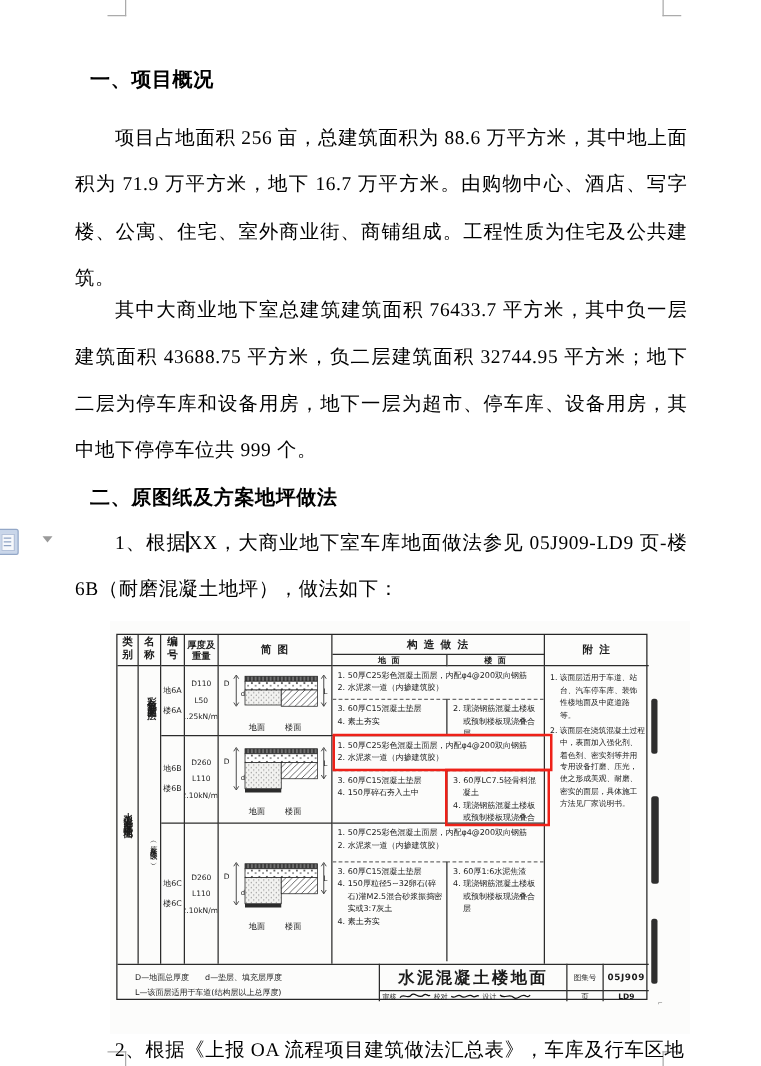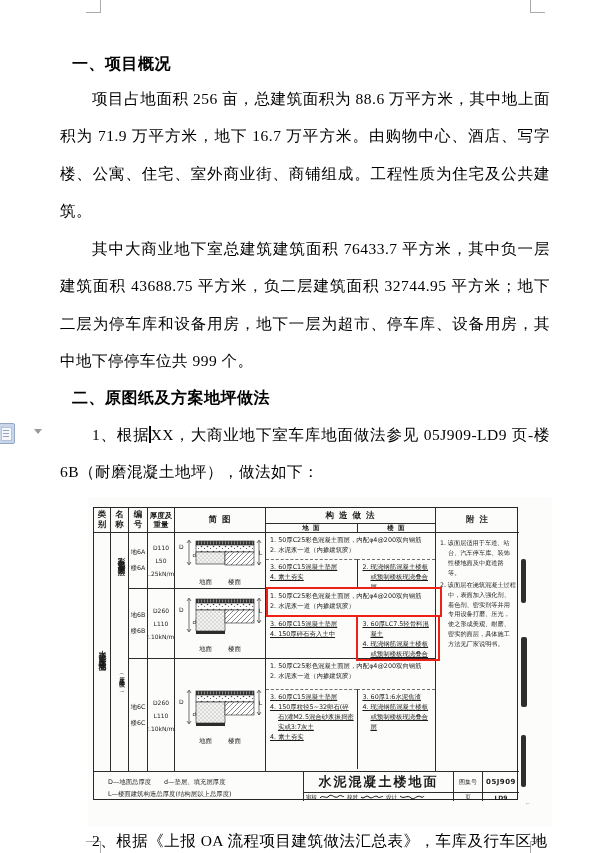--- a/index.html
+++ b/index.html
@@ -72,7 +72,7 @@
   <div class="crop br"></div>
 
   <div class="heading" style="top:54px">一、项目概况</div>
-  <div class="para indent" style="top:80px">项目占地面积 256 亩，总建筑面积为 88.6 万平方米，其中地上面积为 71.9 万平方米，地下 16.7 万平方米。由购物中心、酒店、写字楼、公寓、住宅、室外商业街、商铺组成。工程性质为住宅及公共建筑。</div>
+  <div class="para indent" style="top:92px">项目占地面积 256 亩，总建筑面积为 88.6 万平方米，其中地上面积为 71.9 万平方米，地下 16.7 万平方米。由购物中心、酒店、写字楼、公寓、住宅、室外商业街、商铺组成。工程性质为住宅及公共建筑。</div>
   <div class="para indent" style="top:230px">其中大商业地下室总建筑建筑面积 76433.7 平方米，其中负一层建筑面积 43688.75 平方米，负二层建筑面积 32744.95 平方米；地下二层为停车库和设备用房，地下一层为超市、停车库、设备用房，其中地下停停车位共 999 个。</div>
   <div class="heading" style="top:388px">二、原图纸及方案地坪做法</div>
 

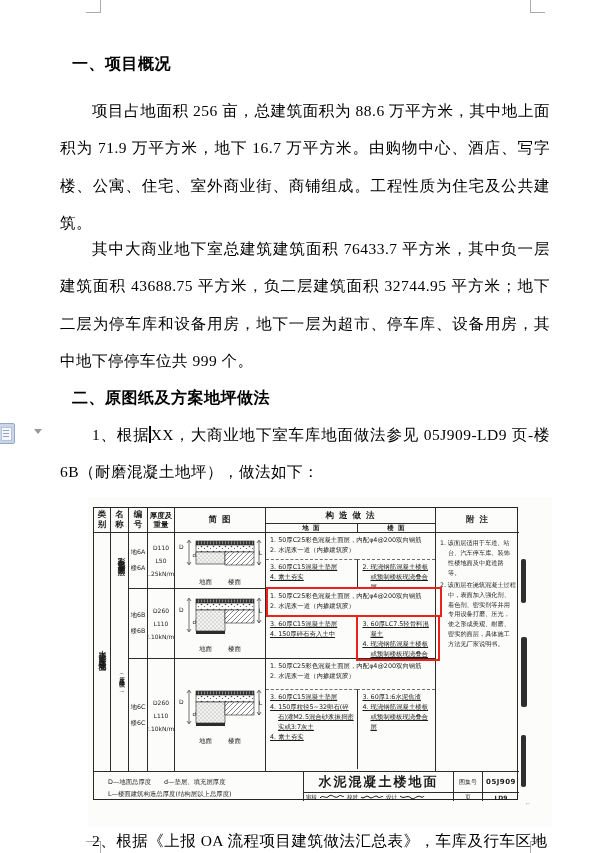--- a/index.html
+++ b/index.html
@@ -35,7 +35,7 @@
   .tbl{position:absolute;left:5px;top:10px;width:425px;height:293px;border:1.4px solid #262626;}
   .cell{position:absolute;overflow:hidden;}
   .bR{border-right:1px solid #2c2c2c;} .bB{border-bottom:1px solid #2c2c2c;} .bT{border-top:1px solid #2c2c2c;}
-  .dashT{border-top:1px dashed #6e6e6e;text-decoration:underline;}
+  .dashT{border-top:1px dashed #6e6e6e;}
   .hdr{display:flex;align-items:center;justify-content:center;font-weight:bold;font-size:8.5px;letter-spacing:1px;}
   .stack{width:12px;line-height:1.15;word-break:break-all;text-align:center;letter-spacing:0;}
   .stack2{width:26px;line-height:1.2;word-break:break-all;text-align:center;letter-spacing:0;font-size:7.5px;}

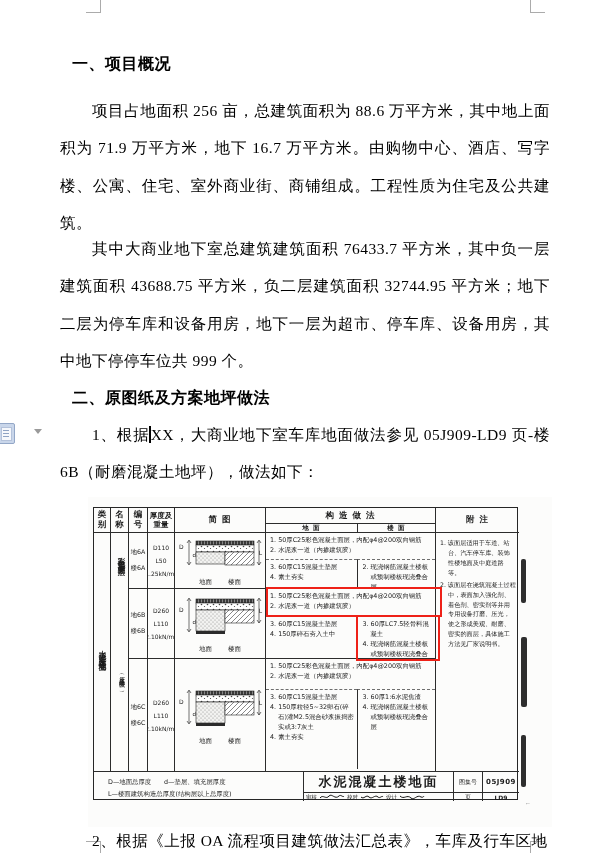--- a/index.html
+++ b/index.html
@@ -271,7 +271,7 @@
       <div class="cell bT bR" style="left:0;top:263px;width:210px;height:30px">
         <div class="legend">
             <div class="li">D—地面总厚度　　d—垫层、填充层厚度</div>
-            <div class="li">L—楼面建筑构造总厚度(结构层以上总厚度)</div>
+            <div class="li">L—该面层适用于车道(结构层以上总厚度)</div>
           </div>
       </div>
       <div class="cell bT tb-title" style="left:210px;top:263px;width:149px;height:21px">水泥混凝土楼地面</div>

